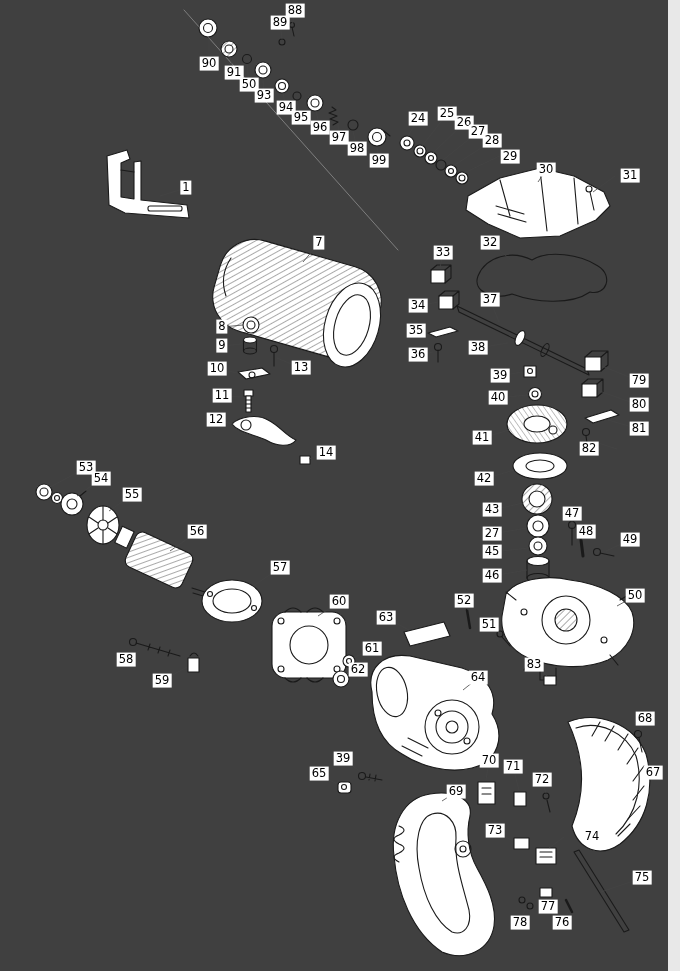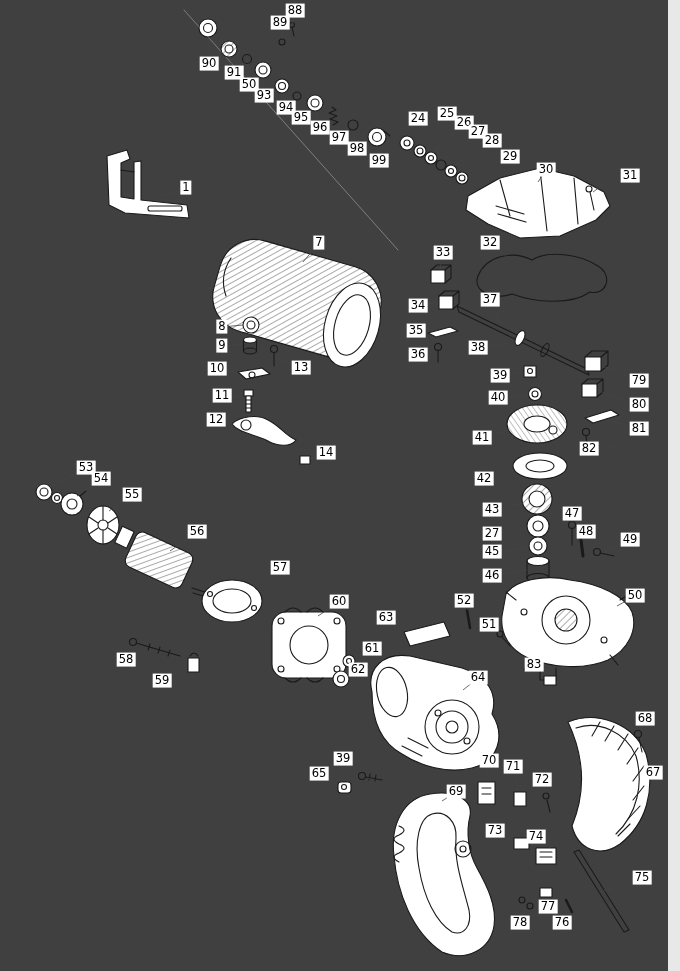--- a/index.html
+++ b/index.html
@@ -566,7 +566,7 @@
       <div class="callout" style="left: 542px; top: 780px;">72</div>
       <div class="callout" style="left: 456px; top: 792px;">69</div>
       <div class="callout" style="left: 495px; top: 831px;">73</div>
-      <div class="callout" style="left: 536px; top: 837px;">74</div>
+      <div class="callout" style="left: 592px; top: 837px;">74</div>
       <div class="callout" style="left: 642px; top: 878px;">75</div>
       <div class="callout" style="left: 562px; top: 923px;">76</div>
       <div class="callout" style="left: 548px; top: 907px;">77</div>

